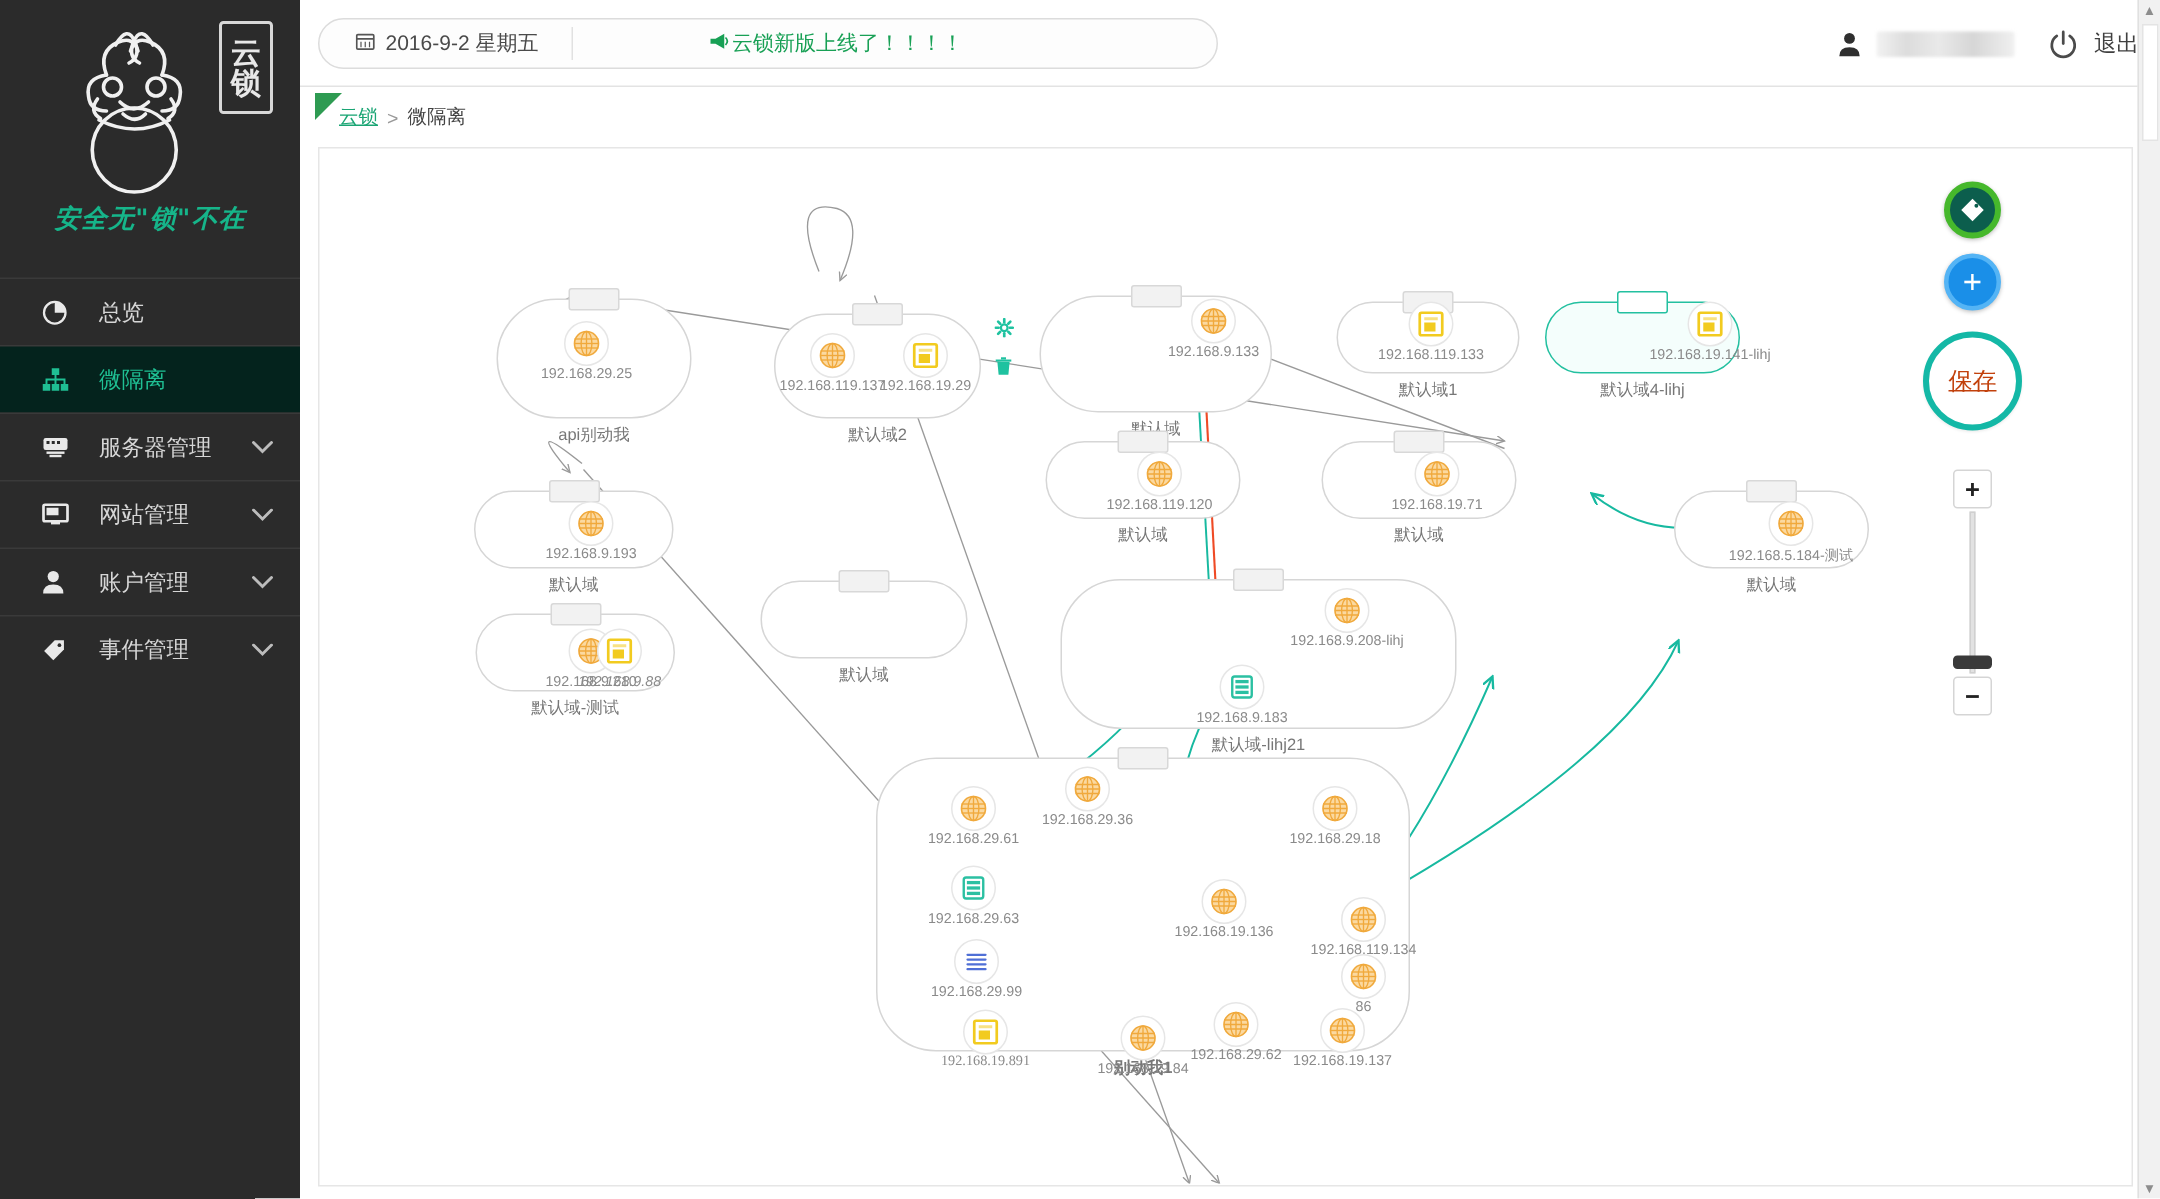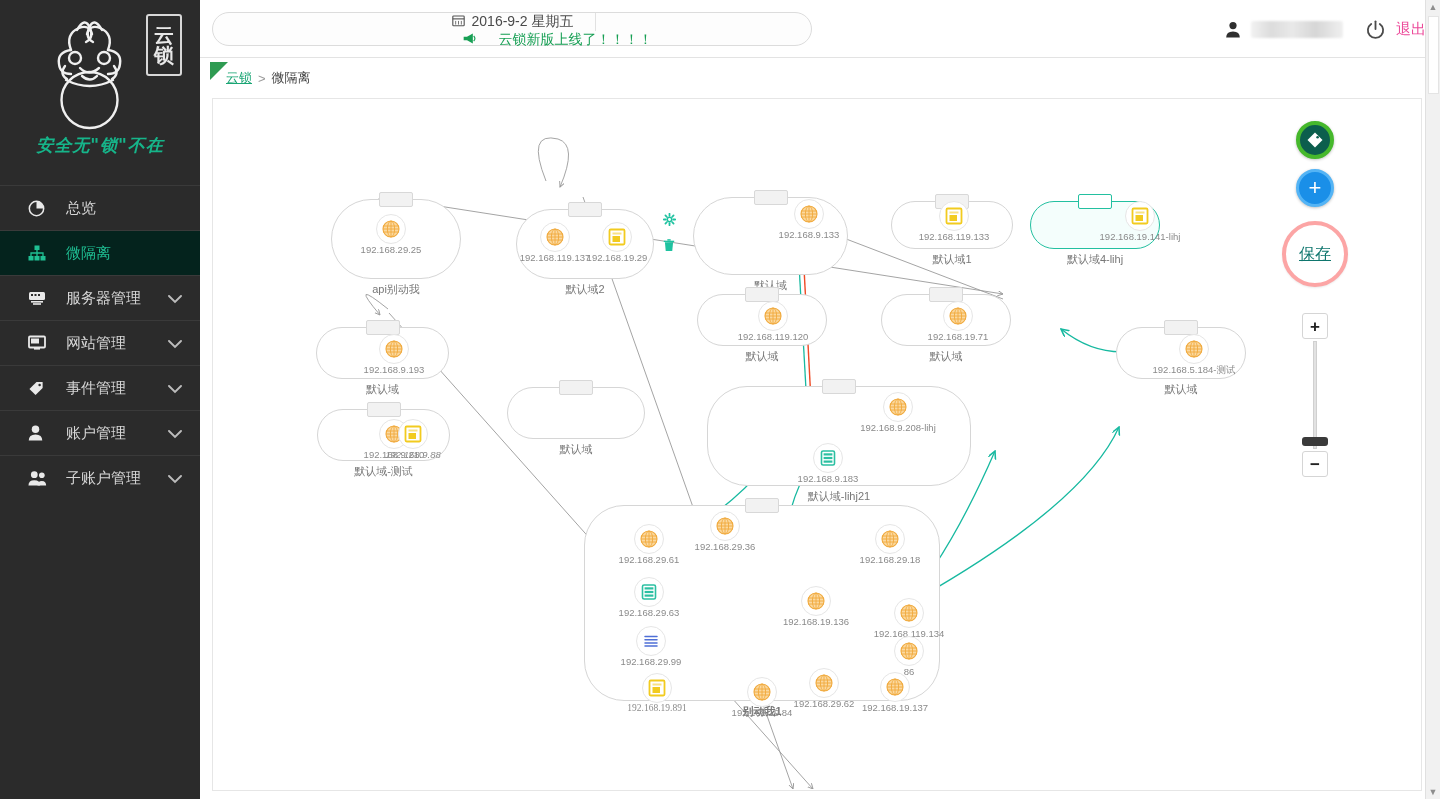--- a/index.html
+++ b/index.html
@@ -56,7 +56,7 @@
   #status-pill {
     margin-left: 0; height: 34px; width: 600px;
     border: 1px solid #dcdcdc; border-radius: 18px; background: #fdfdfd;
-    display: flex; align-items: center; flex-direction: column;
+    display: flex; align-items: center;
   }
   #date-cell {
     display: flex; align-items: center; gap: 7px; padding: 0 22px 0 24px;

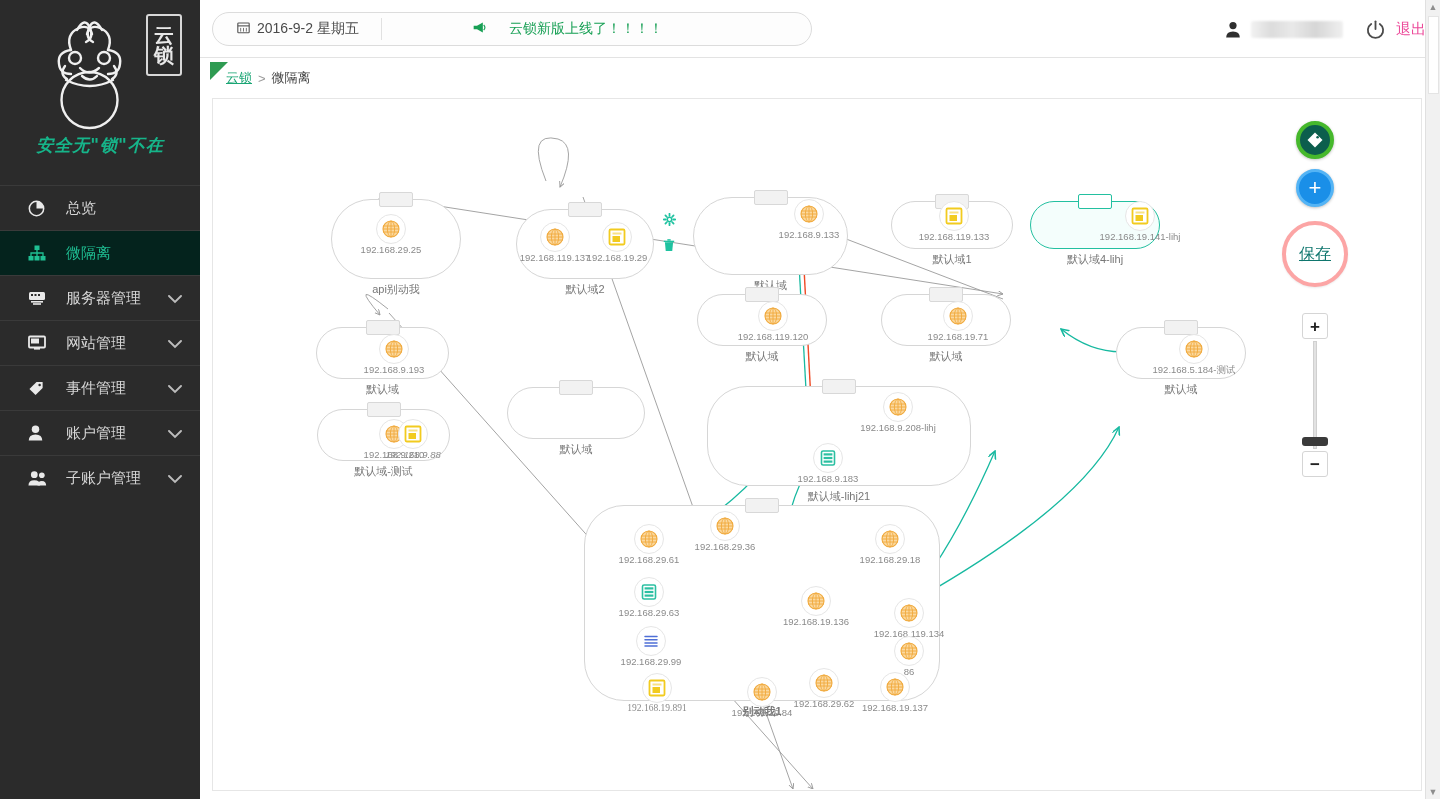--- a/index.html
+++ b/index.html
@@ -63,7 +63,7 @@
     color: #4a4a4a; font-size: 14px; border-right: 1px solid #e1e1e1; height: 22px;
   }
   #notice-cell {
-    display: flex; align-items: center; gap: 22px; padding-left: 90px;
+    display: flex; align-items: center; gap: 1px; padding-left: 90px;
     color: #18a055; font-size: 14px;
   }
   #user-area {

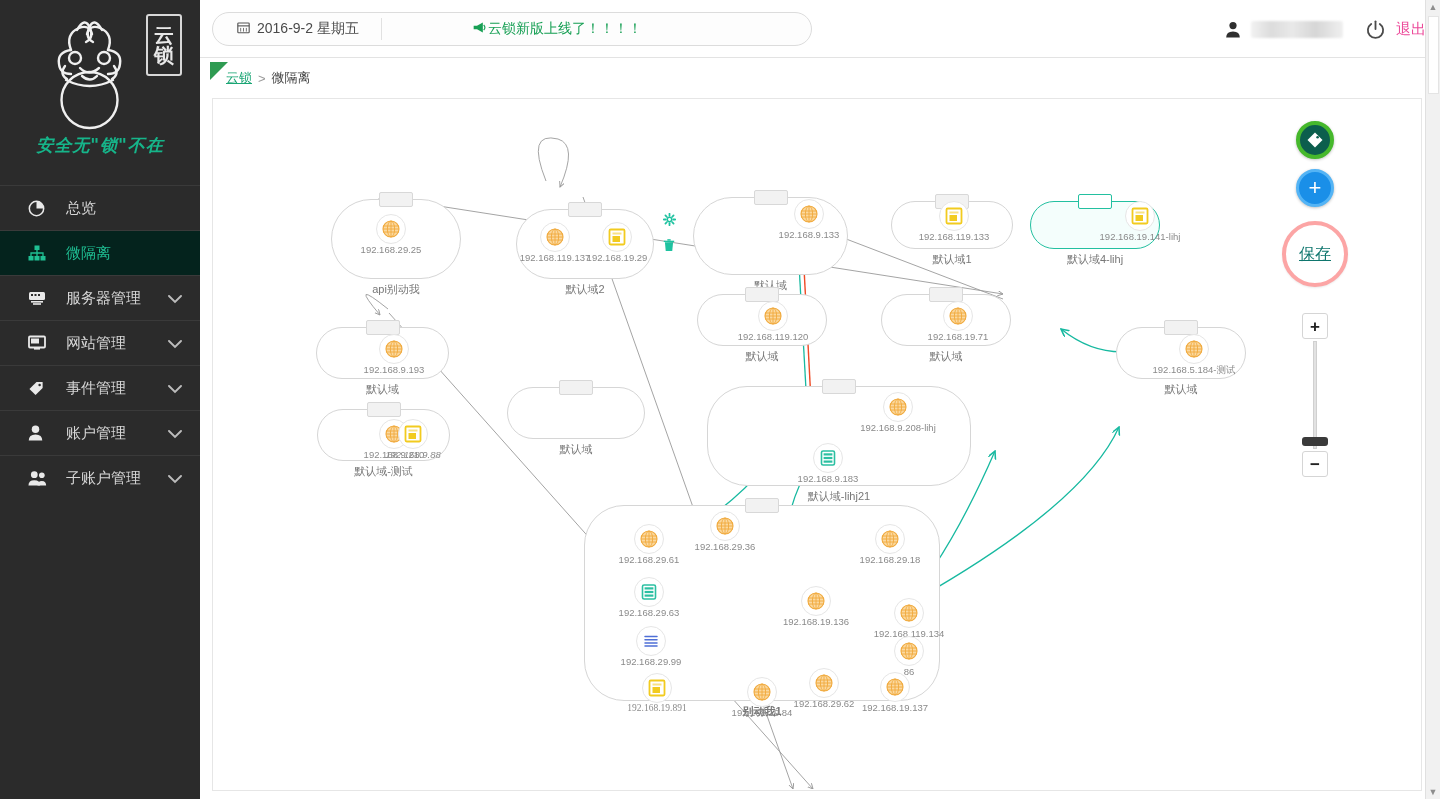--- a/index.html
+++ b/index.html
@@ -77,7 +77,7 @@
     filter: blur(1.2px);
   }
   #power-icon { color: #4b4b4b; display: flex; align-items: center; margin-left: 12px;}
-  #logout-label { color: #ec4899; font-size: 15px; }
+  #logout-label { color: #404040; font-size: 15px; }
 
   #breadcrumb-bar {
     height: 40px; display: flex; align-items: center; padding-left: 26px;

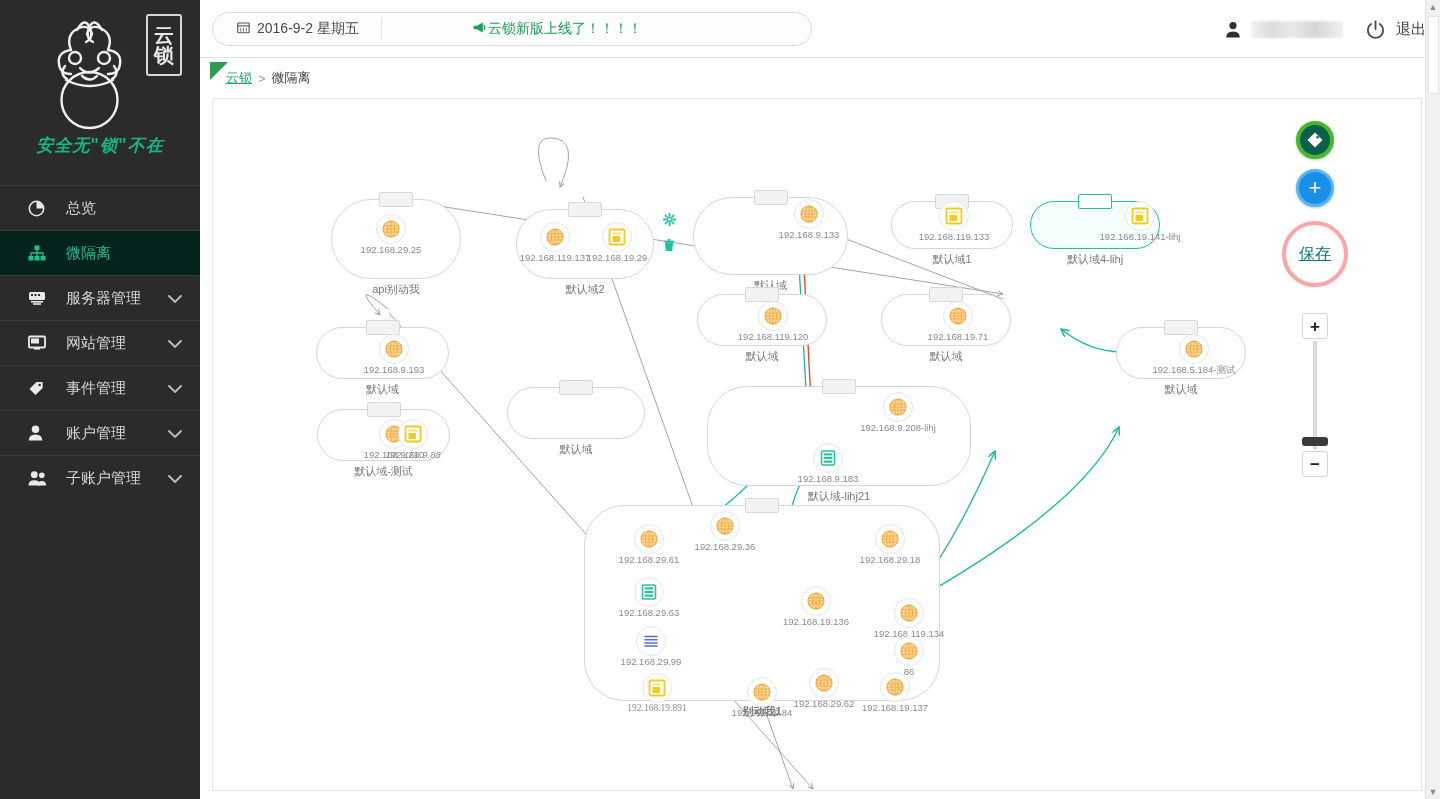--- a/index.html
+++ b/index.html
@@ -139,9 +139,9 @@
   #add-btn { background: #1a8fe8; border: 3px solid #54b4f5; box-shadow: 0 1px 3px rgba(0,0,0,.25); color:#fff;
              font-size: 22px; line-height: 1; font-weight: 300; }
   #save-btn {
-    width: 66px; height: 66px; border-radius: 50%; border: 4px solid #fca5a5; background: #fff;
+    width: 66px; height: 66px; border-radius: 50%; border: 4px solid #14b8a6; background: #fff;
     display: flex; align-items: center; justify-content: center;
-    font-size: 16px; color: #0f766e; margin: 14px auto 0 auto; cursor: pointer;
+    font-size: 16px; color: #c2410c; margin: 14px auto 0 auto; cursor: pointer;
     box-shadow: 0 1px 2px rgba(0,0,0,.08);
     text-decoration: underline;
   }

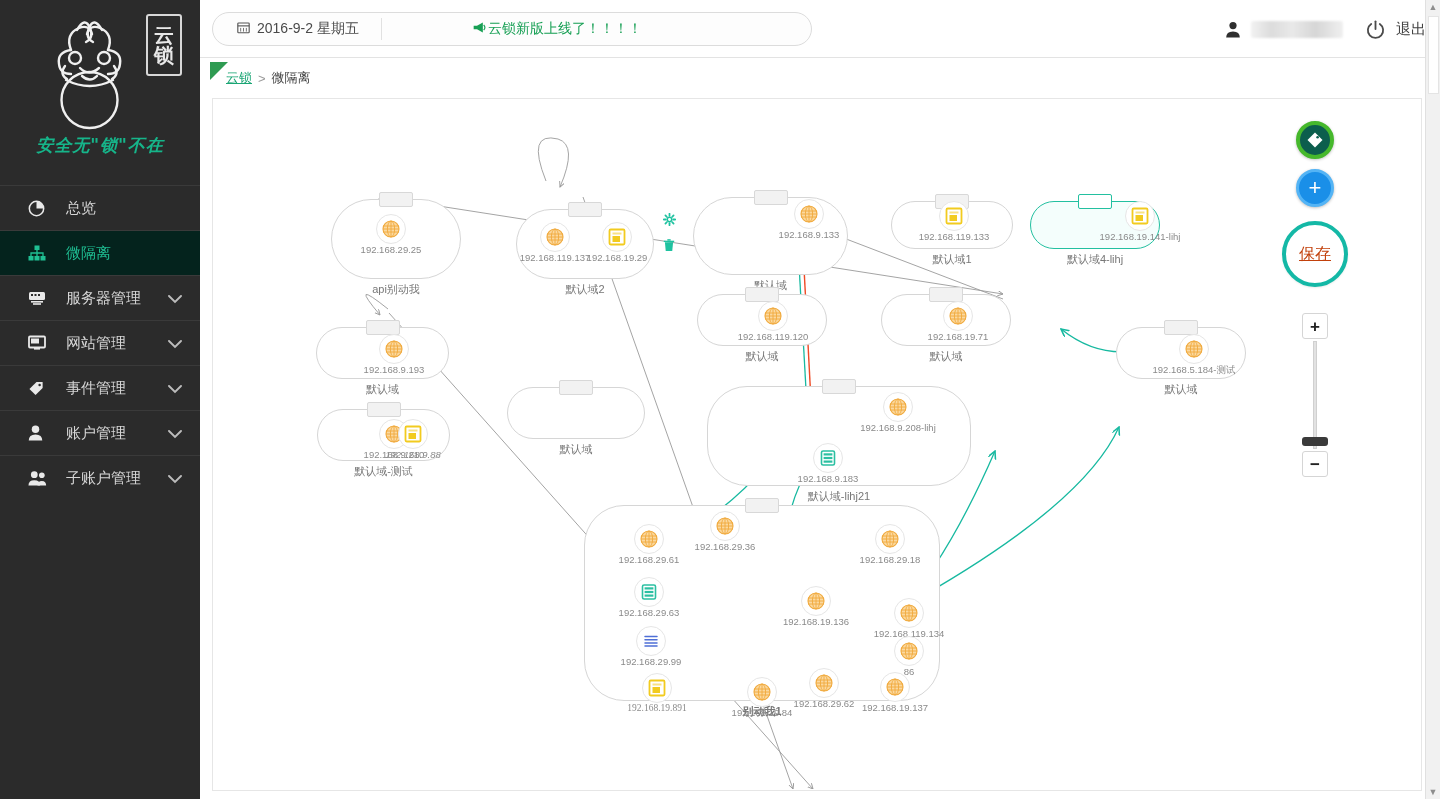--- a/index.html
+++ b/index.html
@@ -253,24 +253,24 @@
         </div>
         <div class="nav-item">
           <span class="nav-ico">
+            <svg width="15" height="16" viewBox="0 0 16 17">
+              <circle cx="8" cy="4.6" r="4" fill="currentColor"></circle>
+              <path d="M0.8 16.6 q0 -6.4 7.2 -6.4 q7.2 0 7.2 6.4 z" fill="currentColor"></path>
+            </svg>
+          </span>
+          <span class="nav-label">账户管理</span>
+          <span class="chev"><svg width="14" height="9" viewBox="0 0 14 9">
+              <path d="M1 1 L7 7 L13 1" fill="none" stroke="currentColor" stroke-width="1.9" stroke-linecap="round"></path>
+            </svg></span>
+        </div>
+        <div class="nav-item">
+          <span class="nav-ico">
             <svg width="17" height="17" viewBox="0 0 18 18">
               <path d="M1.5 9.5 L9 2 h6.5 v6.5 L8 16 Z" fill="currentColor"></path>
               <circle cx="12.3" cy="5.4" r="1.3" fill="#2b2b2b"></circle>
             </svg>
           </span>
           <span class="nav-label">事件管理</span>
-          <span class="chev"><svg width="14" height="9" viewBox="0 0 14 9">
-              <path d="M1 1 L7 7 L13 1" fill="none" stroke="currentColor" stroke-width="1.9" stroke-linecap="round"></path>
-            </svg></span>
-        </div>
-        <div class="nav-item">
-          <span class="nav-ico">
-            <svg width="15" height="16" viewBox="0 0 16 17">
-              <circle cx="8" cy="4.6" r="4" fill="currentColor"></circle>
-              <path d="M0.8 16.6 q0 -6.4 7.2 -6.4 q7.2 0 7.2 6.4 z" fill="currentColor"></path>
-            </svg>
-          </span>
-          <span class="nav-label">账户管理</span>
           <span class="chev"><svg width="14" height="9" viewBox="0 0 14 9">
               <path d="M1 1 L7 7 L13 1" fill="none" stroke="currentColor" stroke-width="1.9" stroke-linecap="round"></path>
             </svg></span>

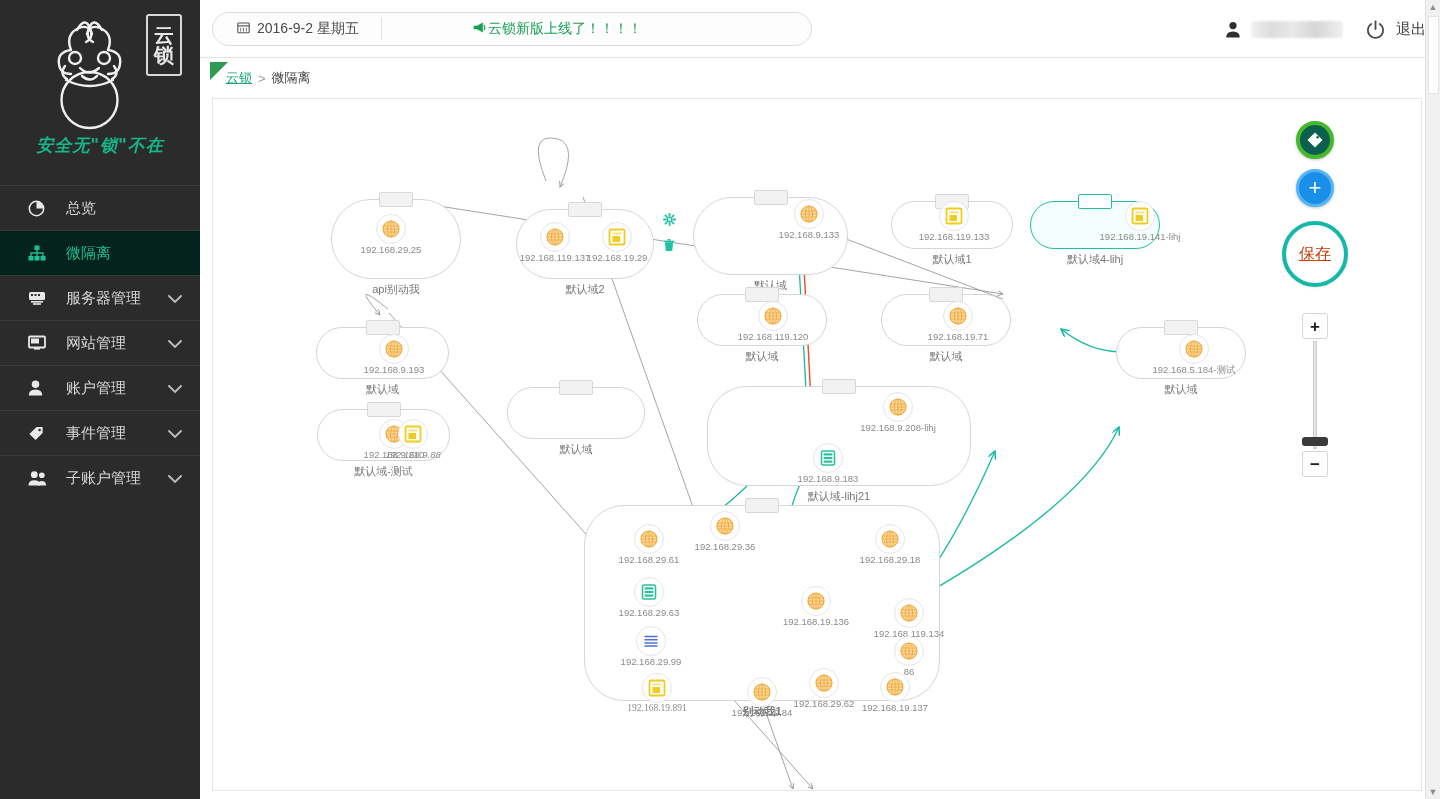--- a/index.html
+++ b/index.html
@@ -271,20 +271,6 @@
             </svg>
           </span>
           <span class="nav-label">事件管理</span>
-          <span class="chev"><svg width="14" height="9" viewBox="0 0 14 9">
-              <path d="M1 1 L7 7 L13 1" fill="none" stroke="currentColor" stroke-width="1.9" stroke-linecap="round"></path>
-            </svg></span>
-        </div>
-        <div class="nav-item">
-          <span class="nav-ico">
-            <svg width="19" height="16" viewBox="0 0 20 17">
-              <circle cx="6.6" cy="5" r="3.6" fill="currentColor"></circle>
-              <path d="M0.4 16.6 q0 -5.6 6.2 -5.6 q6.2 0 6.2 5.6 z" fill="currentColor"></path>
-              <circle cx="14.6" cy="5.6" r="3" fill="currentColor"></circle>
-              <path d="M10 16.6 q0 -5 4.6 -5 q4.6 0 4.6 5 z" fill="currentColor"></path>
-            </svg>
-          </span>
-          <span class="nav-label">子账户管理</span>
           <span class="chev"><svg width="14" height="9" viewBox="0 0 14 9">
               <path d="M1 1 L7 7 L13 1" fill="none" stroke="currentColor" stroke-width="1.9" stroke-linecap="round"></path>
             </svg></span>

